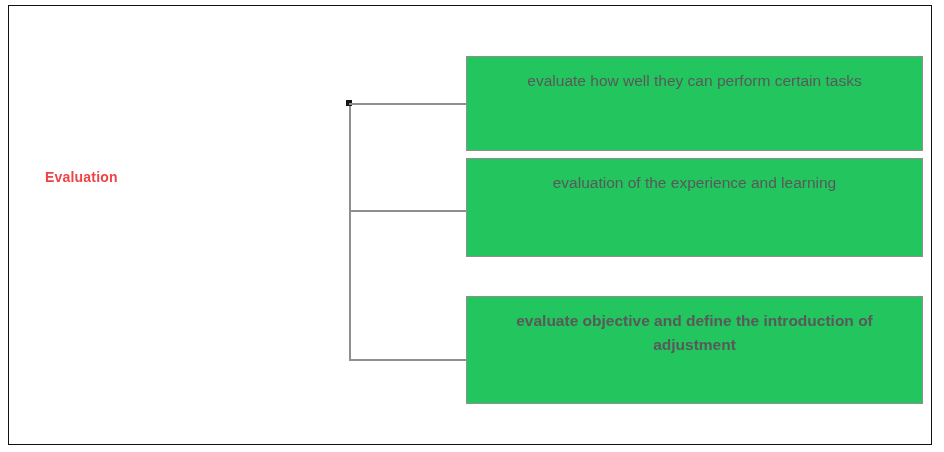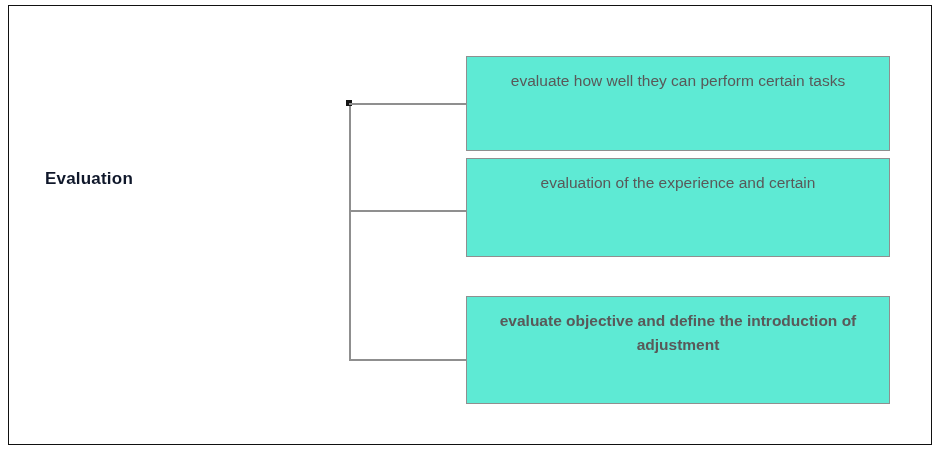--- a/index.html
+++ b/index.html
@@ -70,10 +70,10 @@
   .node {
     position: absolute;
     left: 457px;
-    width: 424px;
+    width: 457px;
     box-sizing: border-box;
     border: 1.5px solid #8f8f8f;
-    background: #5eead4;
+    background: #22c55e;
     color: #595959;
     font-size: 15.5px;
     line-height: 24px;

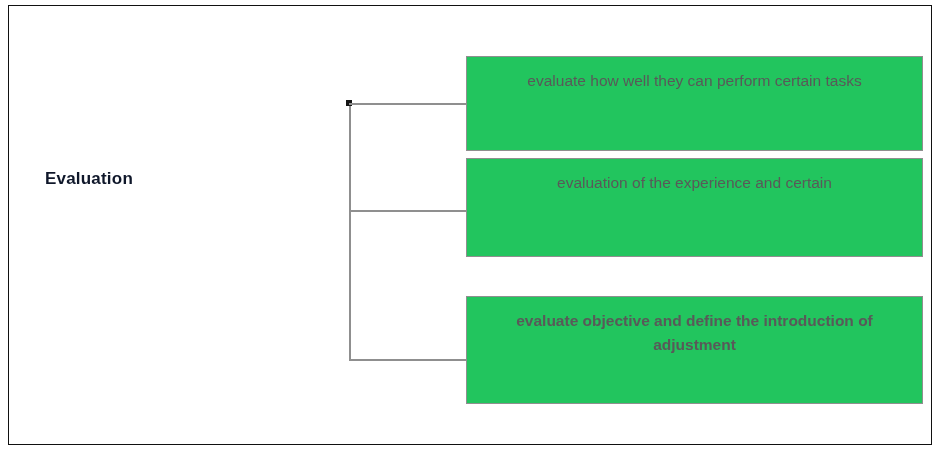--- a/index.html
+++ b/index.html
@@ -34,9 +34,9 @@
     position: absolute;
     left: 36px;
     top: 163px;
-    font-size: 17px;
+    font-size: 14px;
     font-weight: bold;
-    color: #0f172a;
+    color: #ef4444;
     letter-spacing: 0.2px;
     white-space: nowrap;
   }

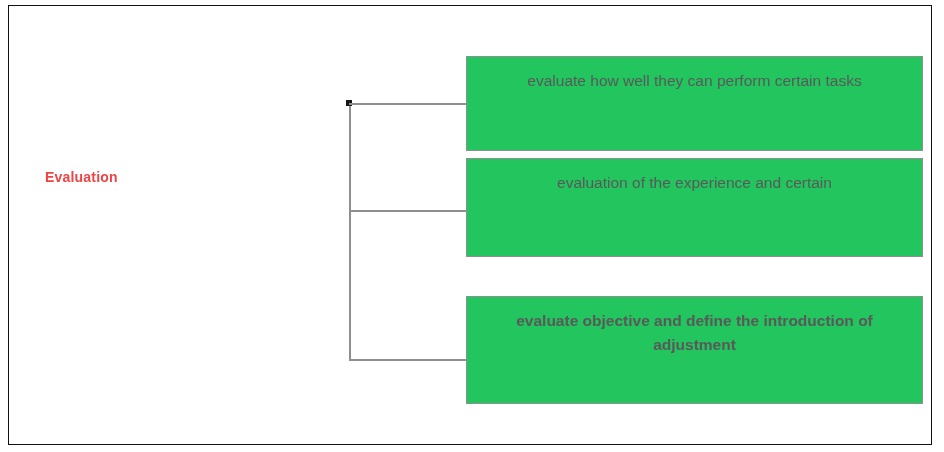--- a/index.html
+++ b/index.html
@@ -102,7 +102,7 @@
 
     <div class="node node-1">evaluate how well they can perform certain tasks</div>
 
-    <div class="node node-2">evaluation of the experience and certain</div>
+    <div class="node node-2">evaluation of the experience and learning</div>
 
     <div class="node node-3">evaluate objective and define the introduction of adjustment</div>
 

